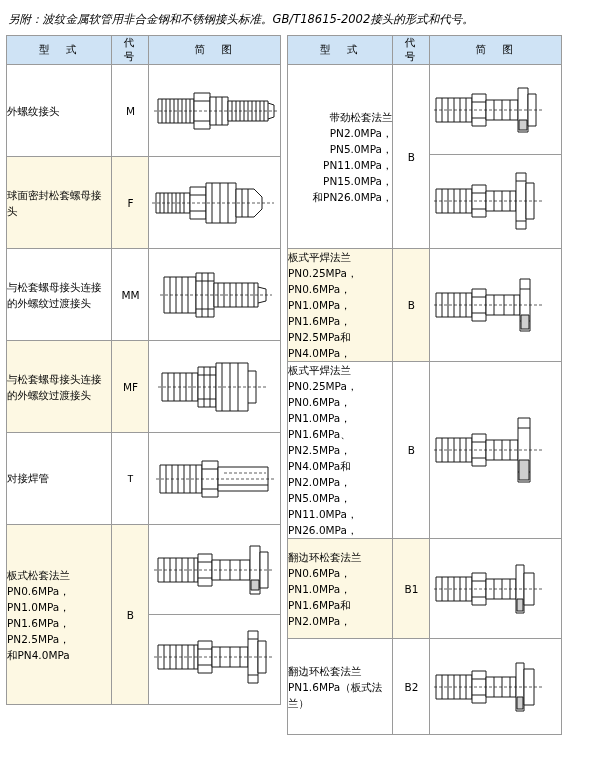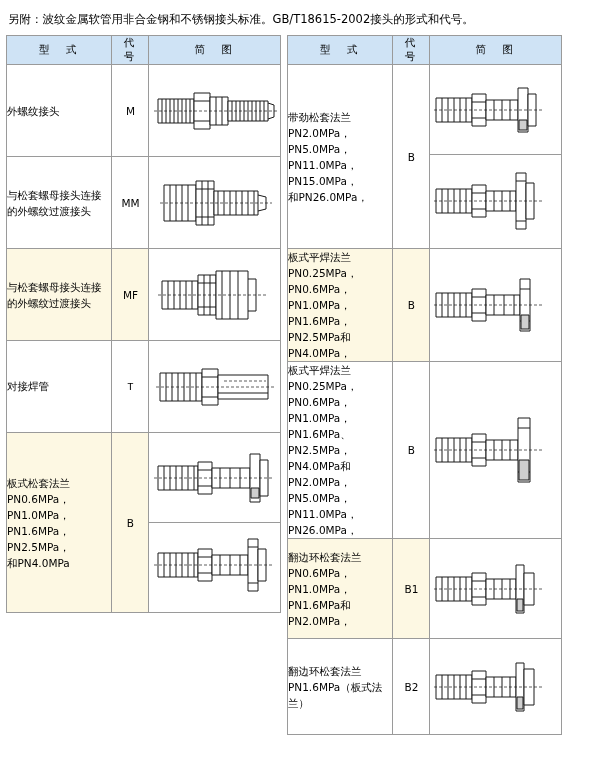--- a/index.html
+++ b/index.html
@@ -17,6 +17,7 @@
     padding:3px 2px 8px 2px;
     white-space:nowrap;
     letter-spacing:0px;
+    font-style:italic;
   }
   table.main{
     border-collapse:collapse;

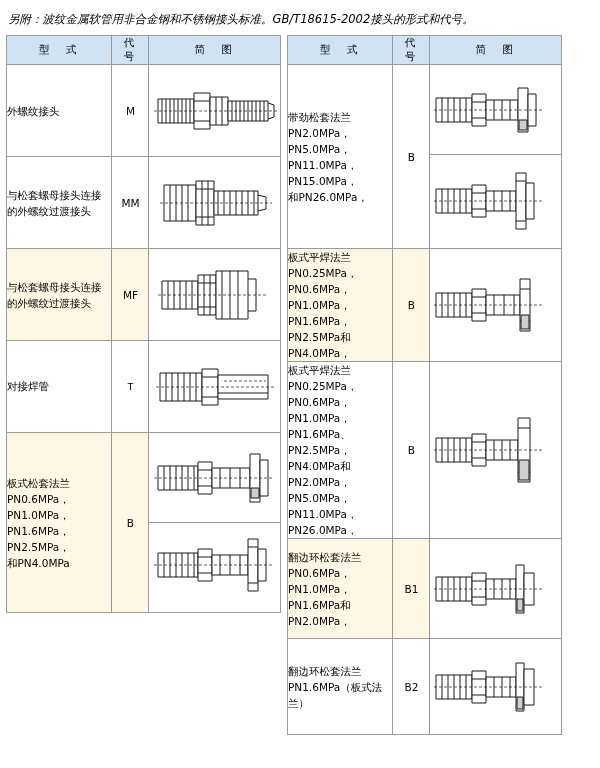--- a/index.html
+++ b/index.html
@@ -244,7 +244,7 @@
           <tbody>
 
             <tr style="height:184px;">
-              <td class="cell-type white" style="white-space:pre-line;">带劲松套法兰
+              <td class="cell-type white" style="white-space:pre-line;text-align:right;">带劲松套法兰
 PN2.0MPa，PN5.0MPa，
 PN11.0MPa，PN15.0MPa，
 和PN26.0MPa，</td>

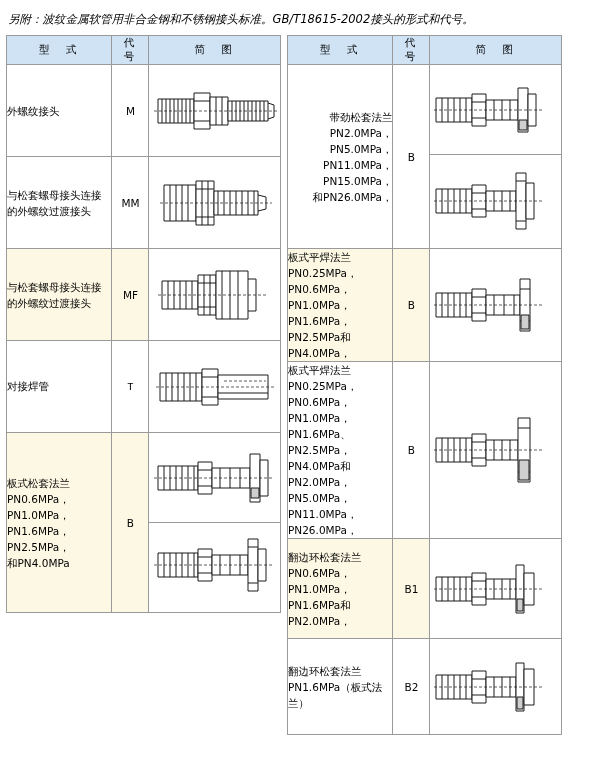--- a/index.html
+++ b/index.html
@@ -123,6 +123,25 @@
               </td>
             </tr>
 
+            <tr style="height:92px;">
+              <td class="cell-type yellow">球面密封松套螺母接头</td>
+              <td class="cell-code yellow">F</td>
+              <td class="cell-fig">
+                <svg width="130" height="72" viewBox="0 0 130 72">
+                  <g>
+                    <path class="fitfill" d="M6 26 L40 26 L40 46 L6 46 Z"></path>
+                    <path class="fitline" d="M10 26 L10 46 M14 26 L14 46 M18 26 L18 46 M22 26 L22 46 M26 26 L26 46 M30 26 L30 46 M34 26 L34 46"></path>
+                    <path class="fitfill" d="M40 20 L56 20 L56 52 L40 52 Z"></path>
+                    <path class="fitline" d="M40 28 L56 28 M40 44 L56 44"></path>
+                    <path class="fitfill" d="M56 16 L86 16 L86 56 L56 56 Z"></path>
+                    <path class="fitline" d="M62 16 L62 56 M70 16 L70 56 M78 16 L78 56"></path>
+                    <path class="fitfill" d="M86 22 L104 22 L112 30 L112 42 L104 50 L86 50 Z"></path>
+                    <path class="fitline" d="M92 22 L92 50 M98 22 L98 50"></path>
+                    <path class="dash" d="M2 36 L124 36"></path>
+                  </g>
+                </svg>
+              </td>
+            </tr>
 
             <tr style="height:92px;">
               <td class="cell-type white">与松套螺母接头连接的外螺纹过渡接头</td>

